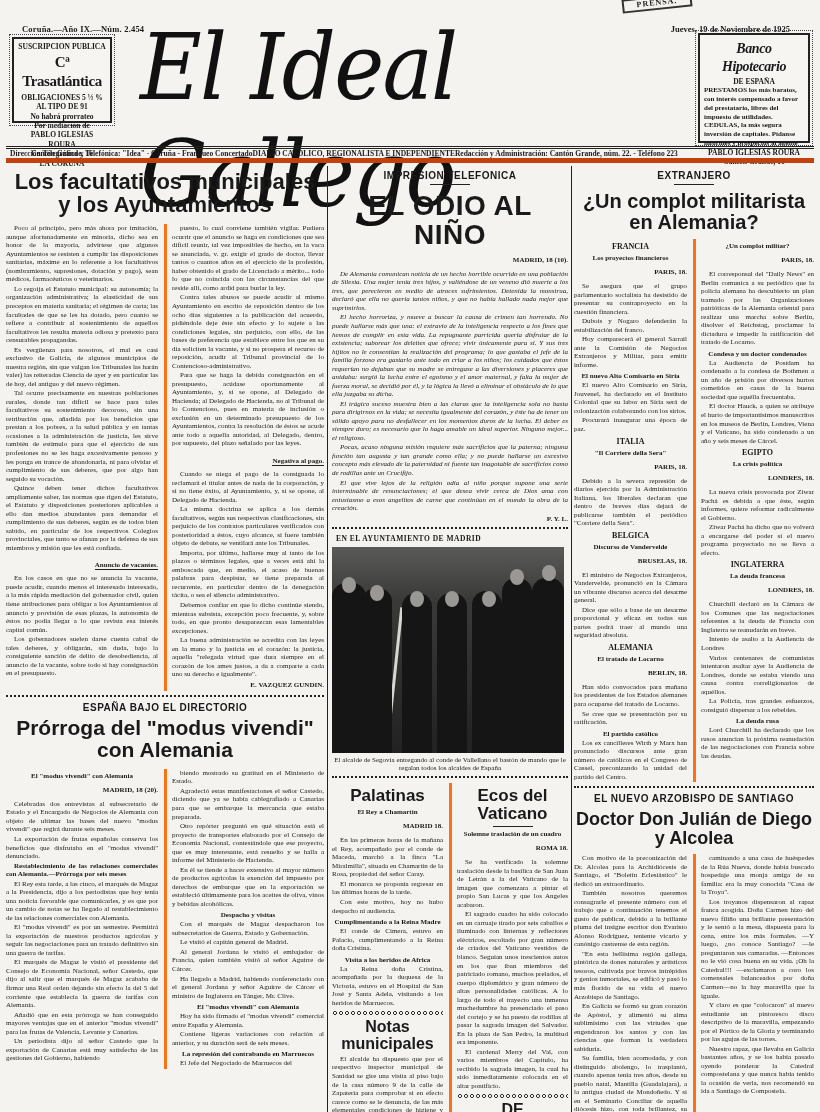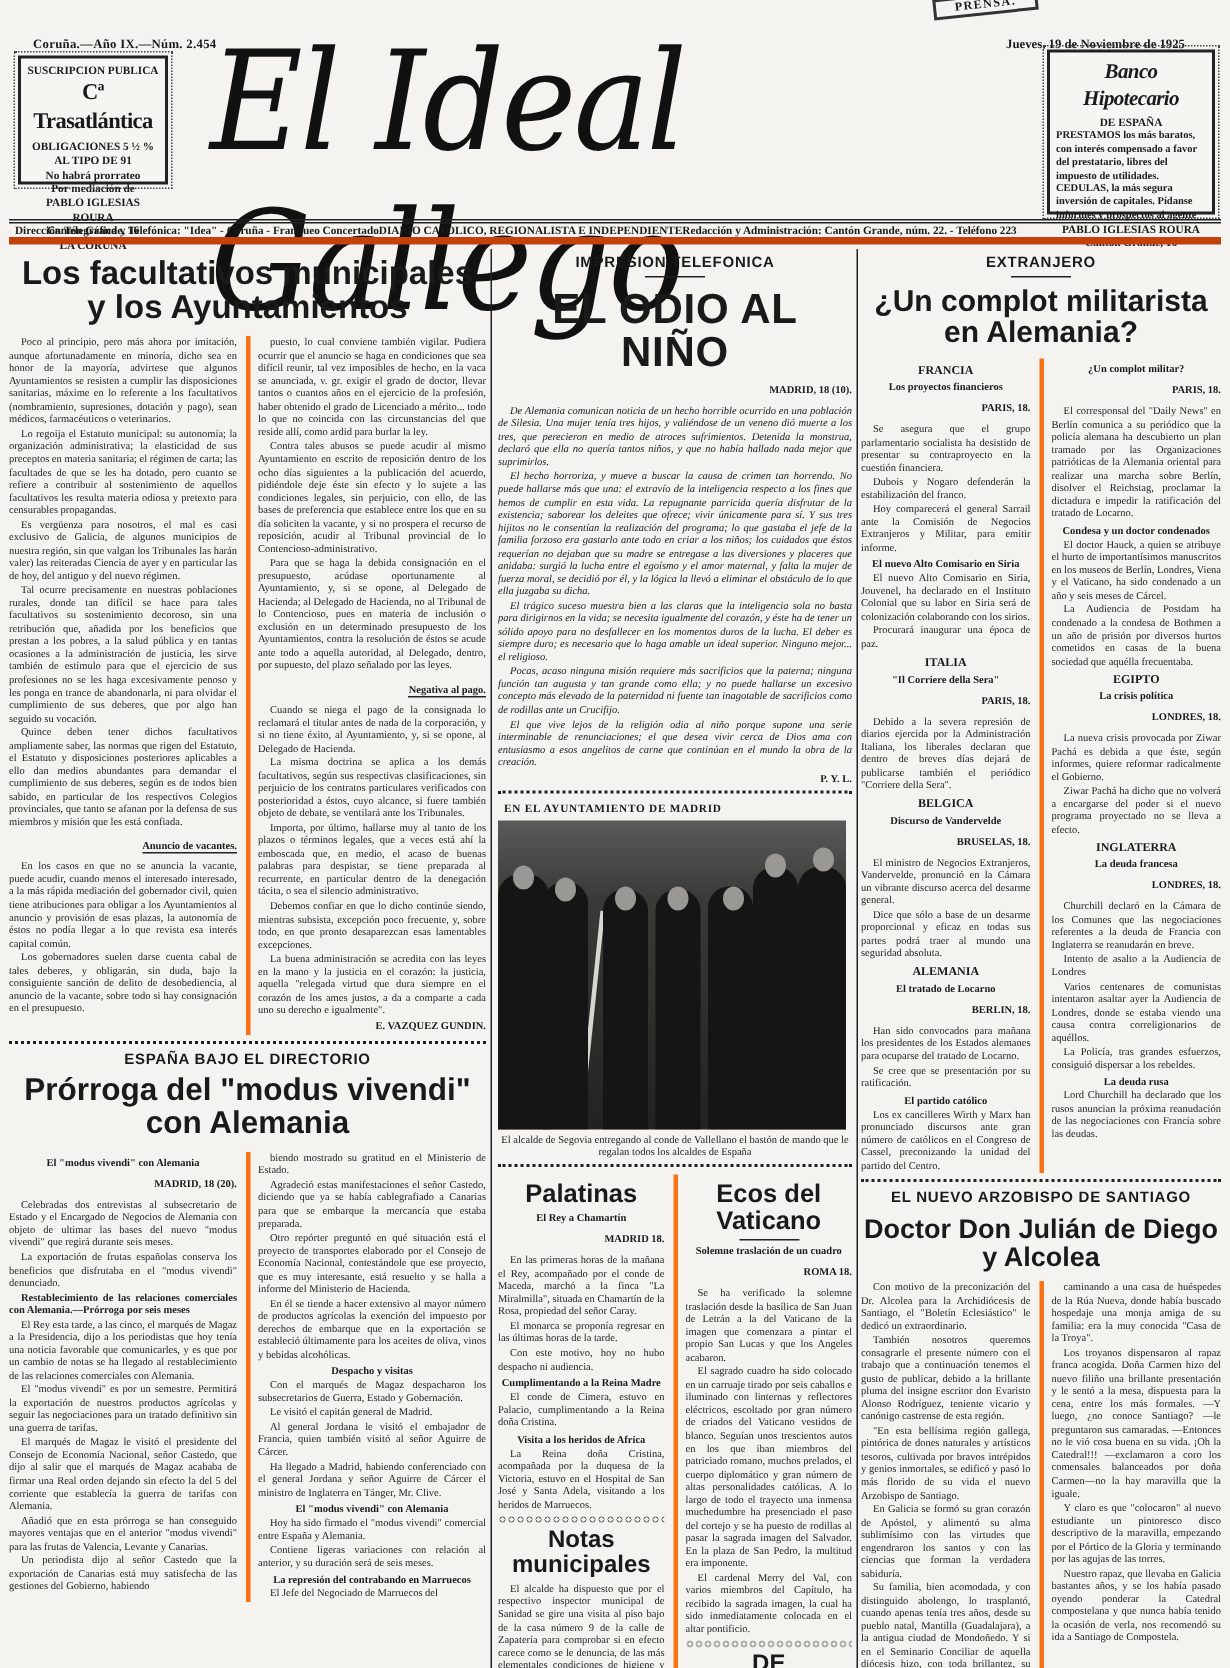--- a/index.html
+++ b/index.html
@@ -267,8 +267,8 @@
           <div class="dateline">PARIS, 18.</div>
           <p class="t">El corresponsal del "Daily News" en Berlín comunica a su periódico que la policía alemana ha descubierto un plan tramado por las Organizaciones patrióticas de la Alemania oriental para realizar una marcha sobre Berlín, disolver el Reichstag, proclamar la dictadura e impedir la ratificación del tratado de Locarno.</p>
           <div class="sub">Condesa y un doctor condenados</div>
+          <p class="t">La Audiencia de Postdam ha condenado a la condesa de Bothmen a un año de prisión por diversos hurtos cometidos en casas de la buena sociedad que aquélla frecuentaba.</p>
           <p class="t">El doctor Hauck, a quien se atribuye el hurto de importantísimos manuscritos en los museos de Berlín, Londres, Viena y el Vaticano, ha sido condenado a un año y seis meses de Cárcel.</p>
-          <p class="t">La Audiencia de Postdam ha condenado a la condesa de Bothmen a un año de prisión por diversos hurtos cometidos en casas de la buena sociedad que aquélla frecuentaba.</p>
           <div class="country">EGIPTO</div>
           <div class="sub">La crisis política</div>
           <div class="dateline">LONDRES, 18.</div>

